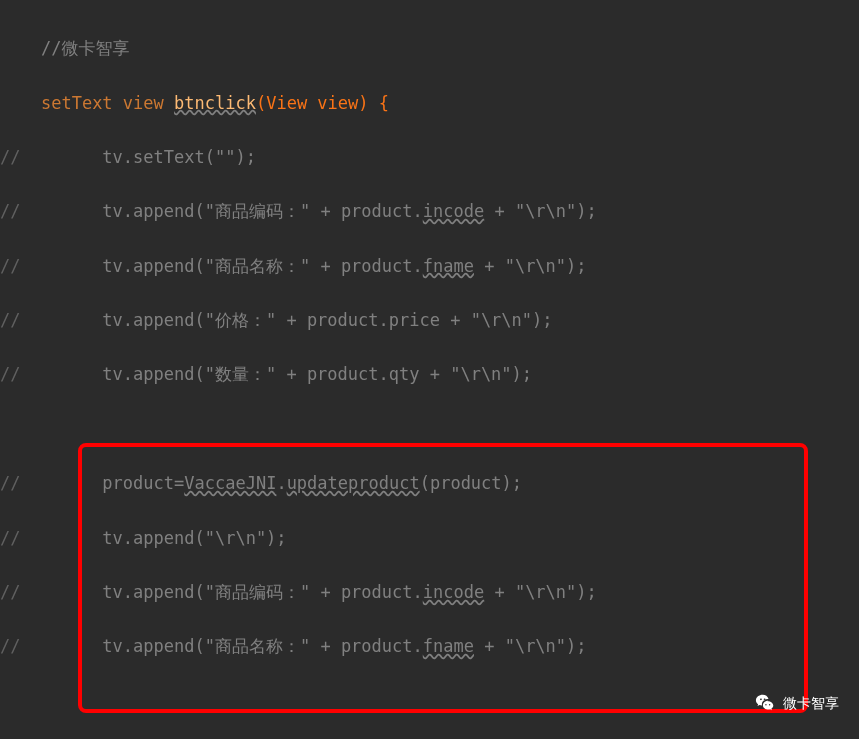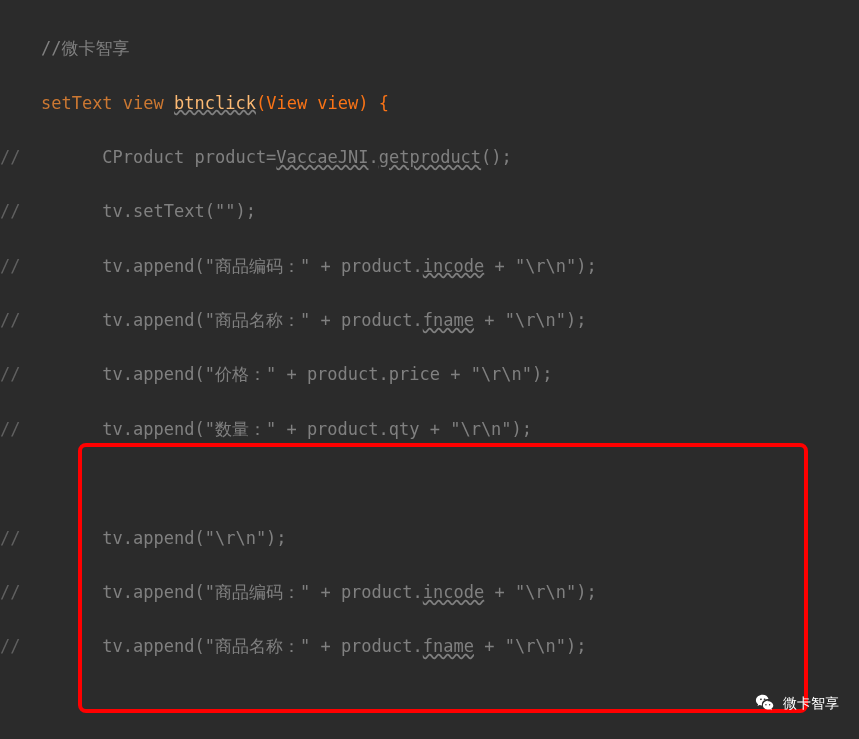--- a/index.html
+++ b/index.html
@@ -74,7 +74,6 @@
 <div class="code-container">
 <span class="line">    <span class="comment">//微卡智享</span></span>
 <span class="line">    <span class="keyword">setText</span> <span class="keyword">view</span> <span class="method-name-underline">btnclick</span><span class="paren">(View view) {</span></span>
-<span class="line"><span class="comment-slash">//</span><span class="comment">        CProduct product=</span><span class="comment class-name">VaccaeJNI</span><span class="comment">.</span><span class="comment class-name">getproduct</span><span class="comment">();</span></span>
 <span class="line"><span class="comment-slash">//</span><span class="comment">        tv.setText("");</span></span>
 <span class="line"><span class="comment-slash">//</span><span class="comment">        tv.append("商品编码：" + product.</span><span class="comment class-name">incode</span><span class="comment"> + "\r\n");</span></span>
 <span class="line"><span class="comment-slash">//</span><span class="comment">        tv.append("商品名称：" + product.</span><span class="comment class-name">fname</span><span class="comment"> + "\r\n");</span></span>

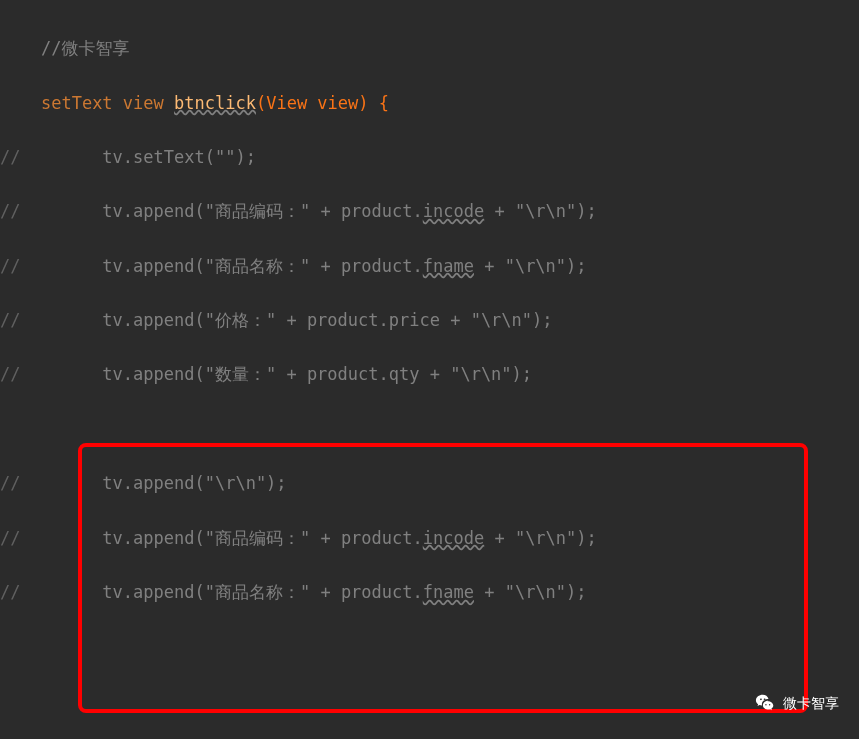--- a/index.html
+++ b/index.html
@@ -80,6 +80,7 @@
 <span class="line"><span class="comment-slash">//</span><span class="comment">        tv.append("价格：" + product.price + "\r\n");</span></span>
 <span class="line"><span class="comment-slash">//</span><span class="comment">        tv.append("数量：" + product.qty + "\r\n");</span></span>
 <span class="line"> </span>
+<span class="line"><span class="comment-slash">//</span><span class="comment">        product=</span><span class="comment class-name">VaccaeJNI</span><span class="comment">.</span><span class="comment class-name">updateproduct</span><span class="comment">(product);</span></span>
 <span class="line"><span class="comment-slash">//</span><span class="comment">        tv.append("\r\n");</span></span>
 <span class="line"><span class="comment-slash">//</span><span class="comment">        tv.append("商品编码：" + product.</span><span class="comment class-name">incode</span><span class="comment"> + "\r\n");</span></span>
 <span class="line"><span class="comment-slash">//</span><span class="comment">        tv.append("商品名称：" + product.</span><span class="comment class-name">fname</span><span class="comment"> + "\r\n");</span></span>

